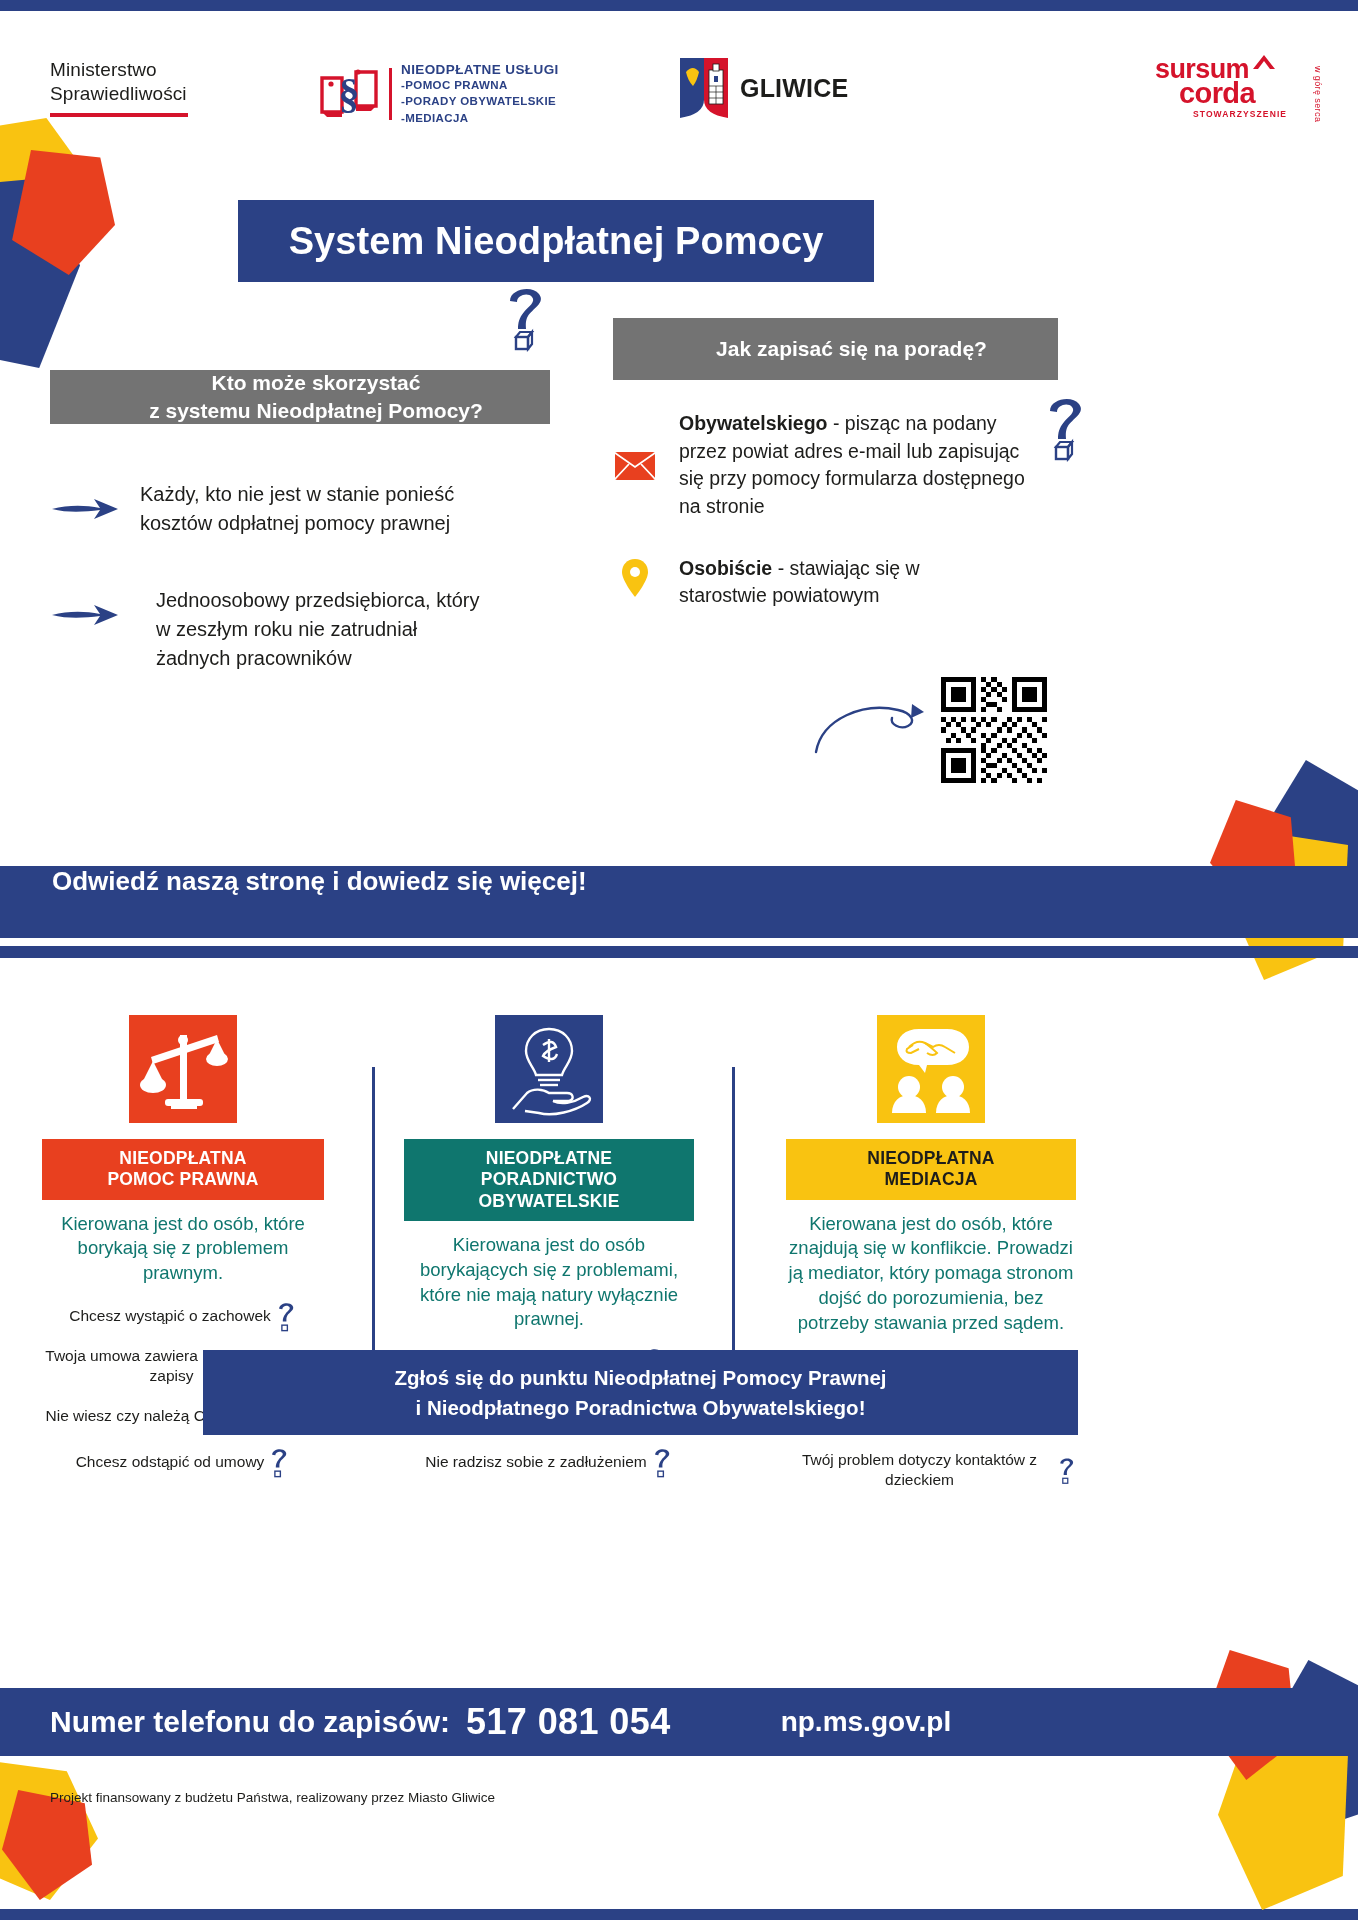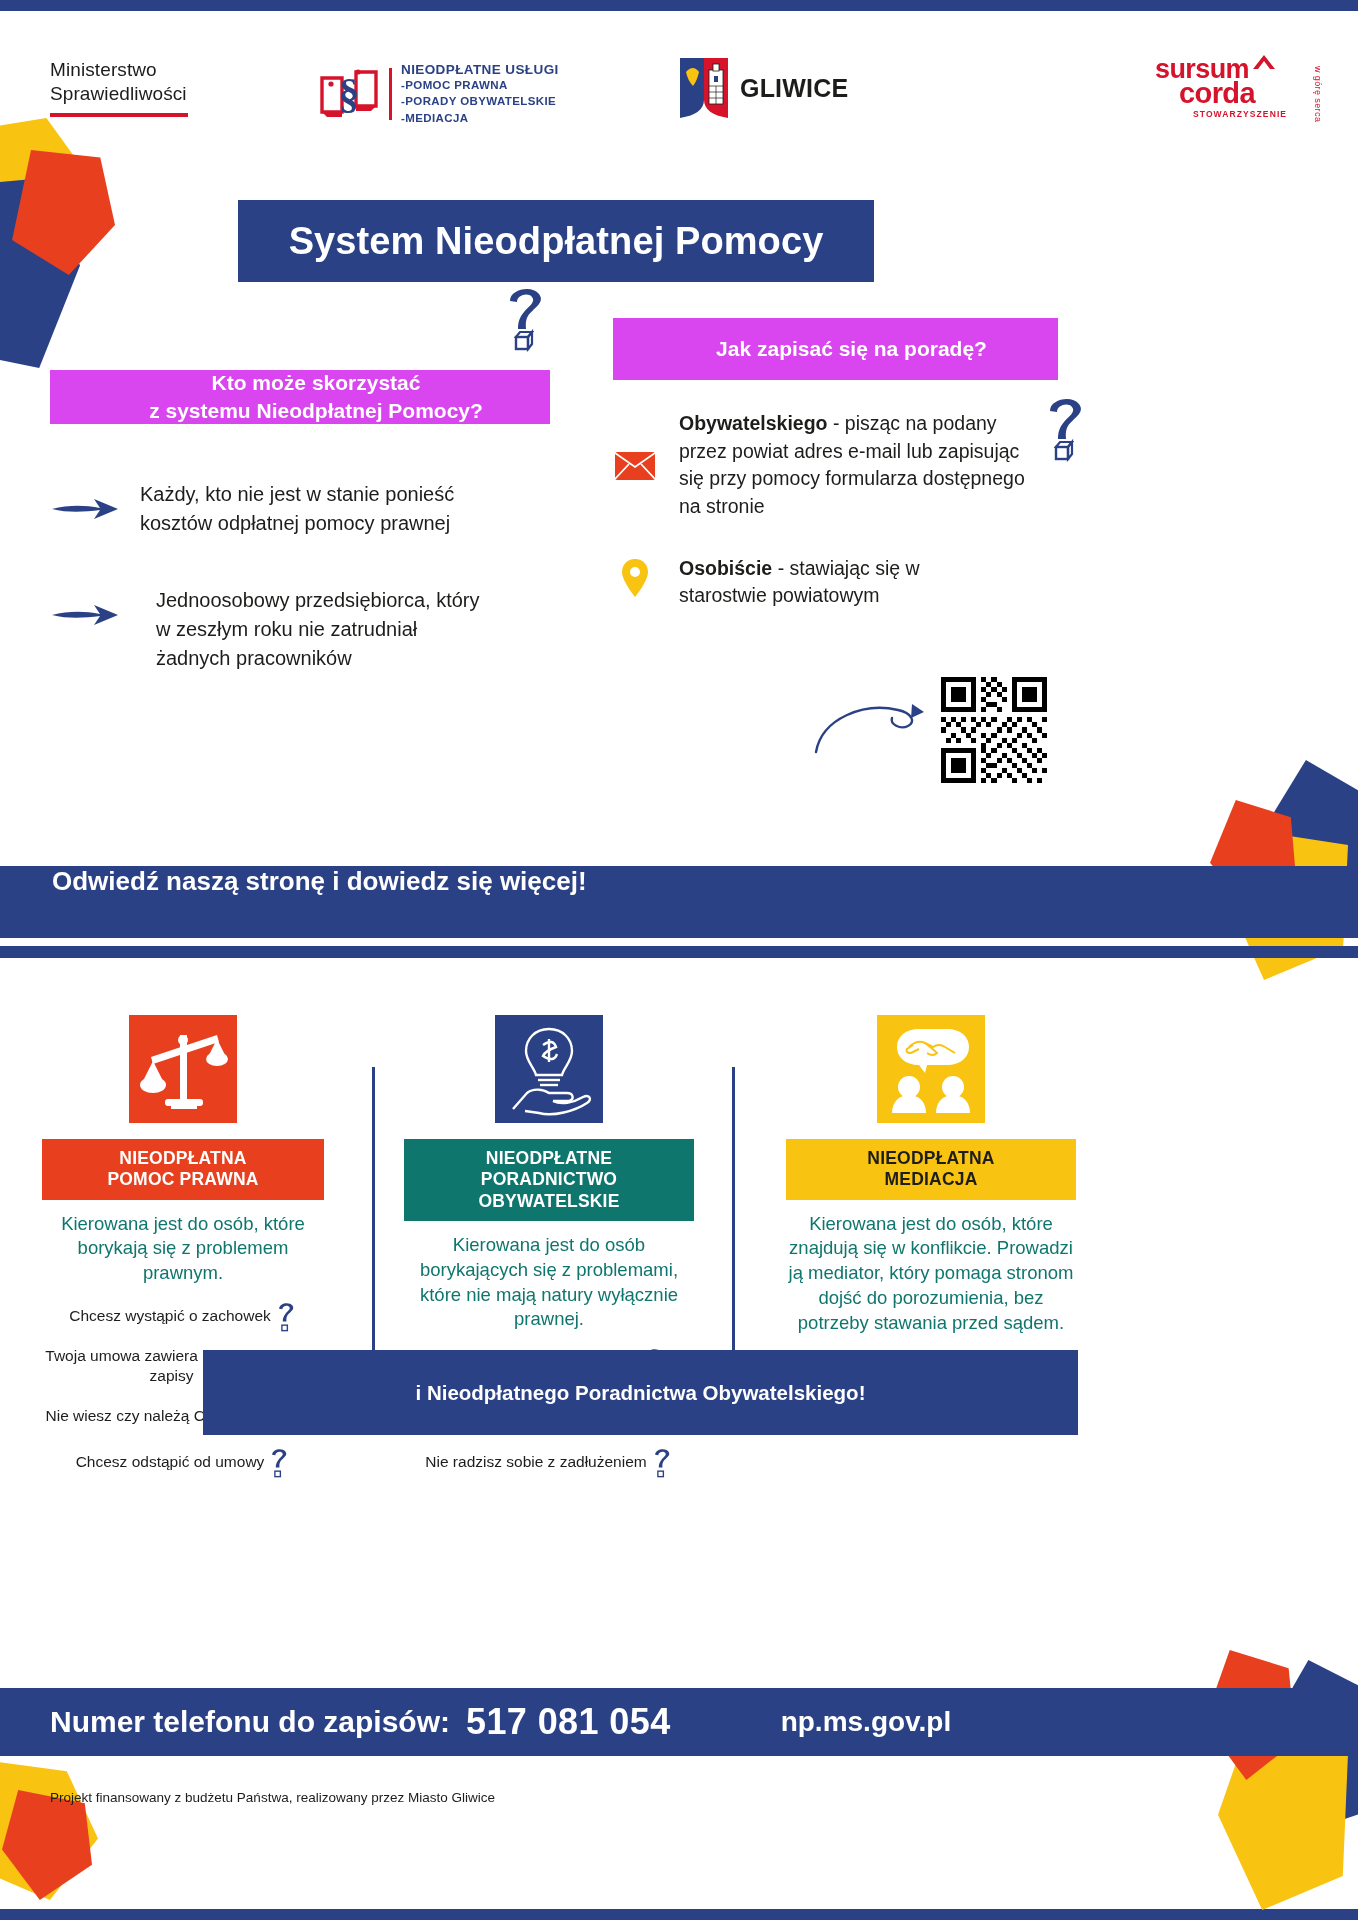--- a/index.html
+++ b/index.html
@@ -133,7 +133,7 @@
   .col-right { position: absolute; left: 613px; top: 318px; width: 445px; }
 
   .band-orange {
-    background: #d946ef; color: #fff; font-weight: bold;
+    background: #737373; color: #fff; font-weight: bold;
     display: flex; flex-direction: column; align-items: center; justify-content: center;
     text-align: center;
     padding-left: 32px;

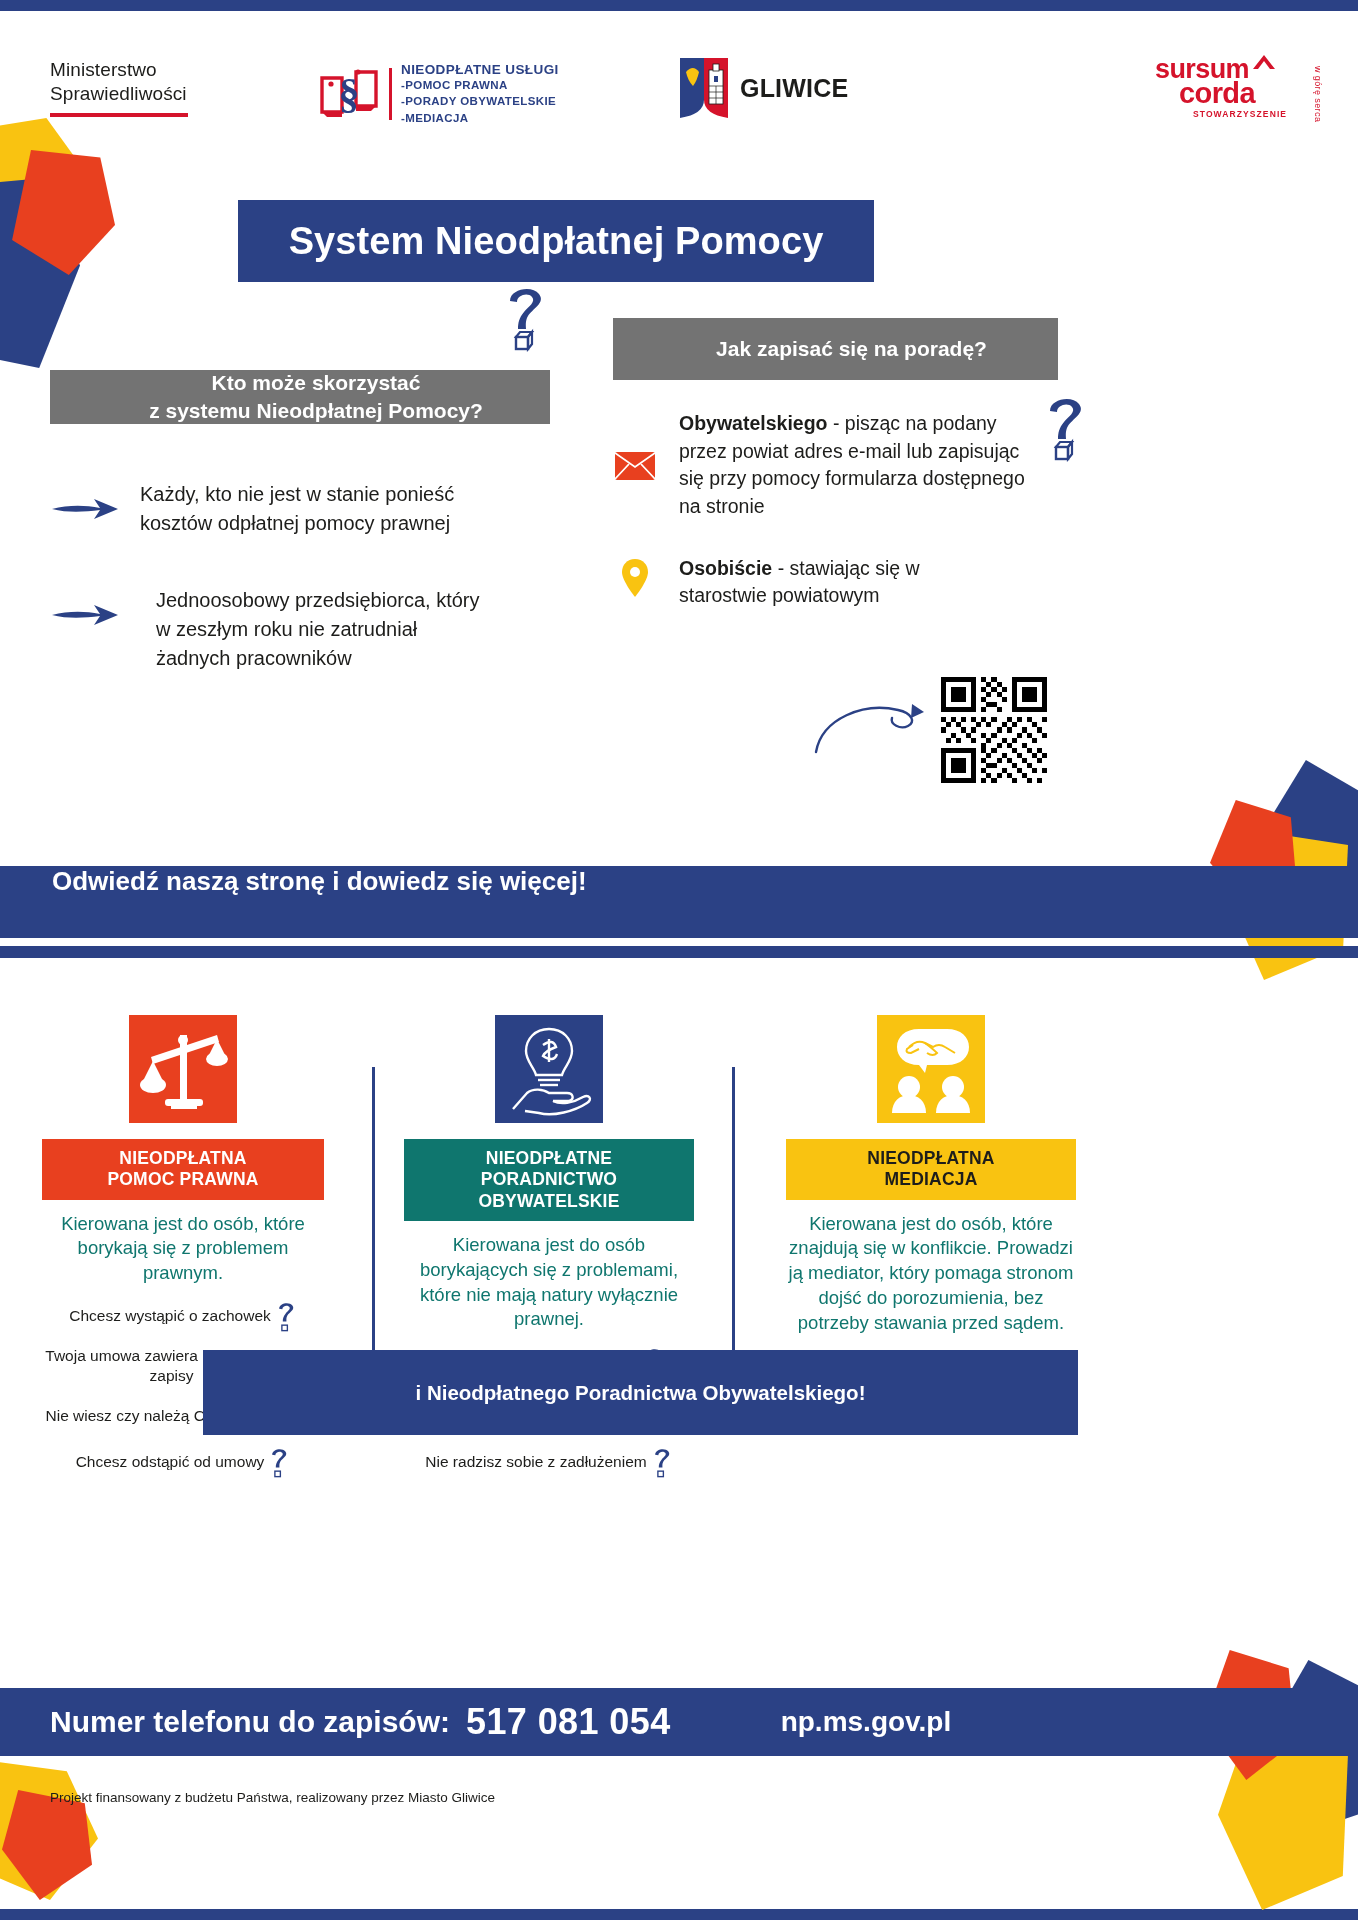--- a/index.html
+++ b/index.html
@@ -633,6 +633,7 @@
   </div>
 
   <div class="bottom-box">
+    <div>Zgłoś się do punktu Nieodpłatnej Pomocy Prawnej</div>
     <div>i Nieodpłatnego Poradnictwa Obywatelskiego!</div>
   </div>
 

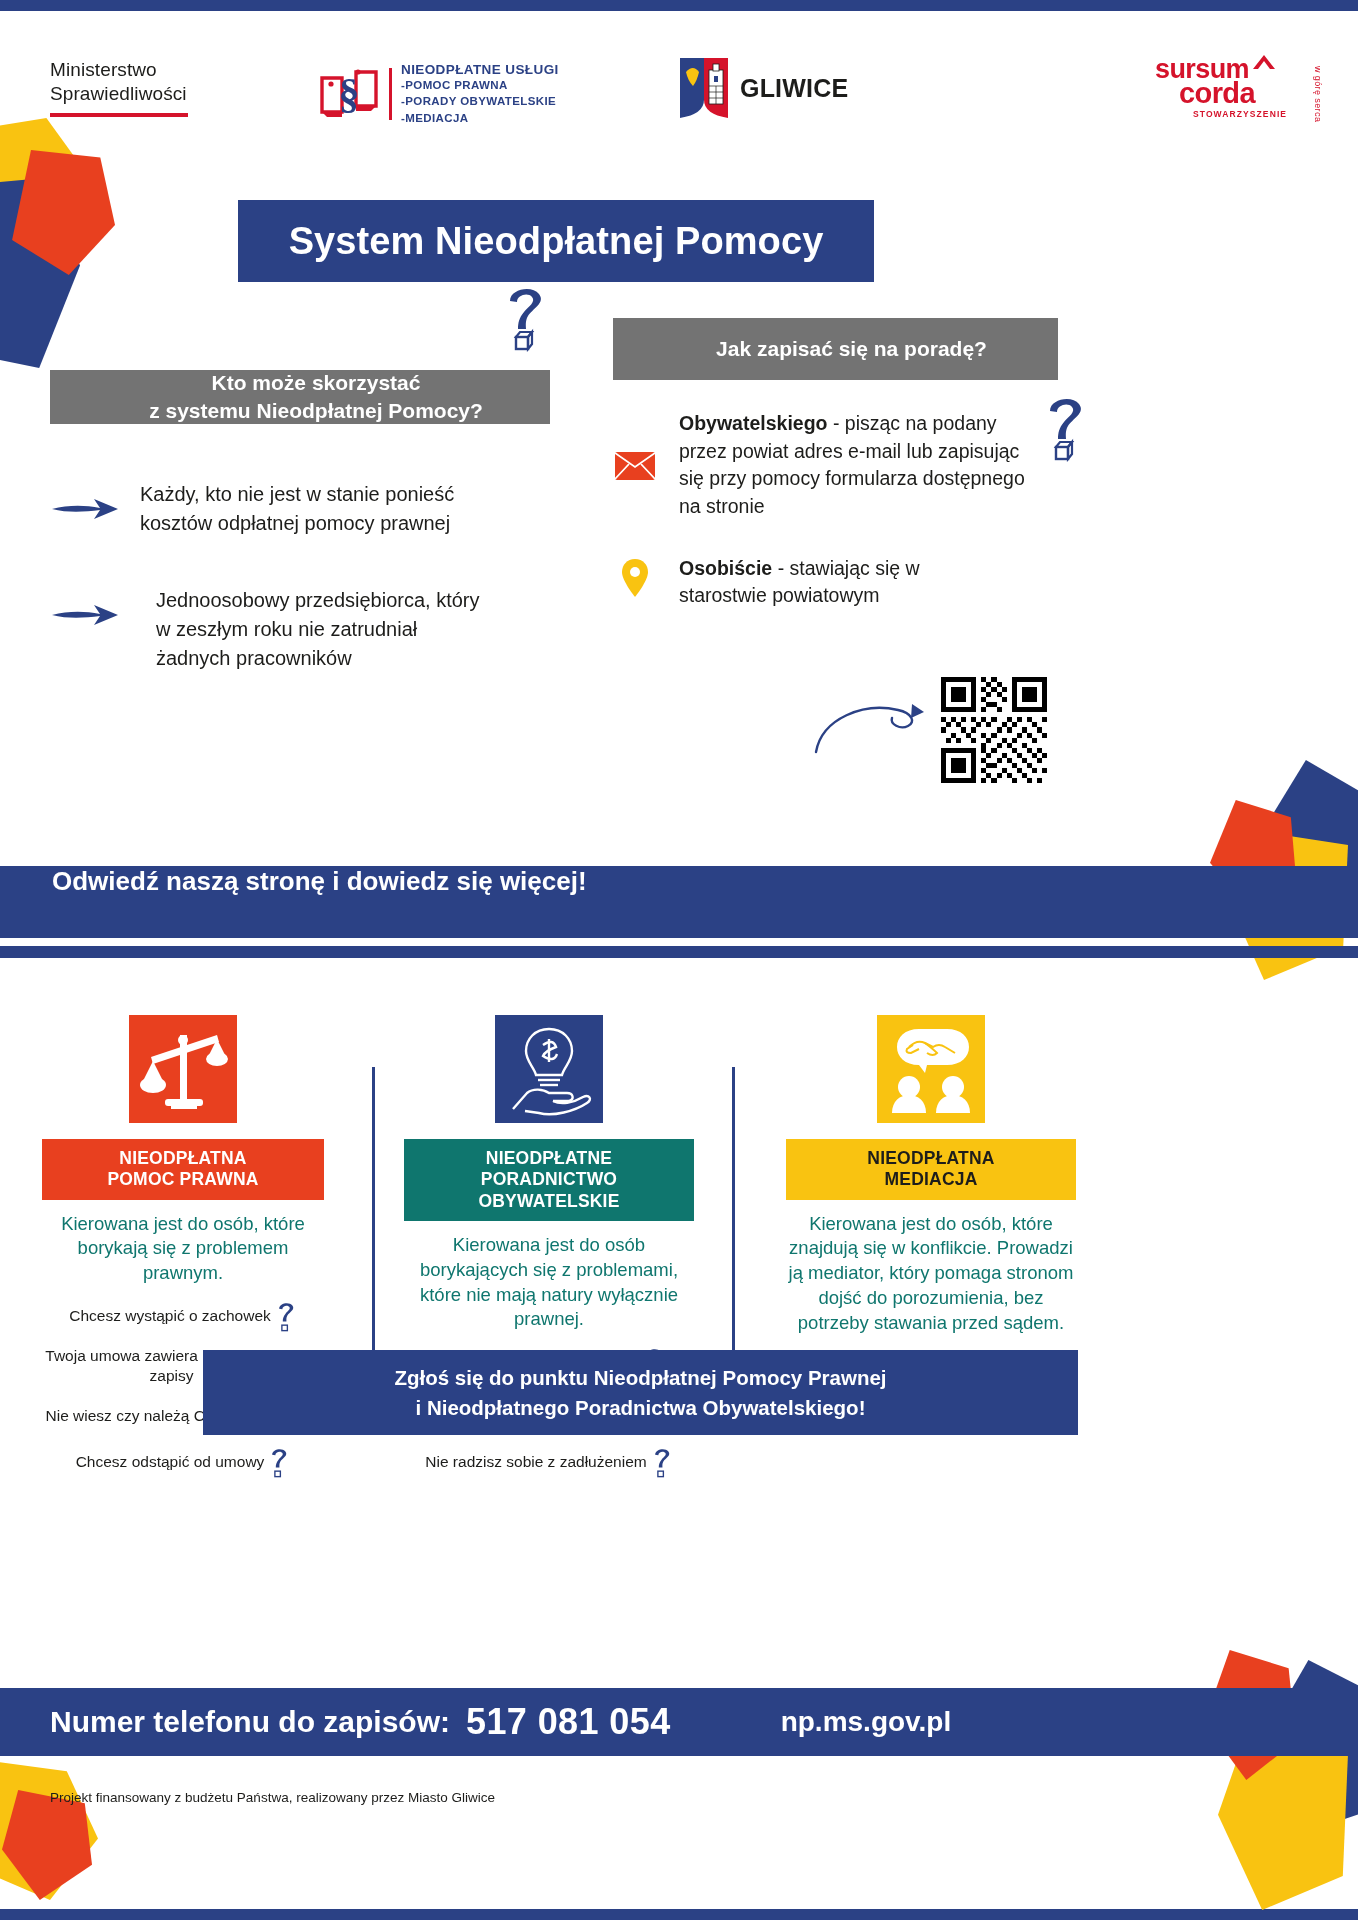--- a/index.html
+++ b/index.html
@@ -629,6 +629,13 @@
           <rect x="14" y="55" width="12" height="12" fill="none" stroke="#2b4185" stroke-width="3"></rect>
         </svg>
       </div>
+      <div class="card-q">
+        <span>Twój problem dotyczy kontaktów z dzieckiem</span>
+        <svg class="qm" width="22" height="32" viewBox="0 0 46 70">
+          <path d="M8 19 C8 7, 30 3, 37 12 C44 21, 30 27, 26 34 C23 39, 24 44, 24 47 L16 47 C16 41, 17 36, 22 30 C27 24, 34 20, 30 15 C26 10, 15 13, 15 20 Z" fill="#2b4185"></path>
+          <rect x="14" y="55" width="12" height="12" fill="none" stroke="#2b4185" stroke-width="3"></rect>
+        </svg>
+      </div>
     </div>
   </div>
 

